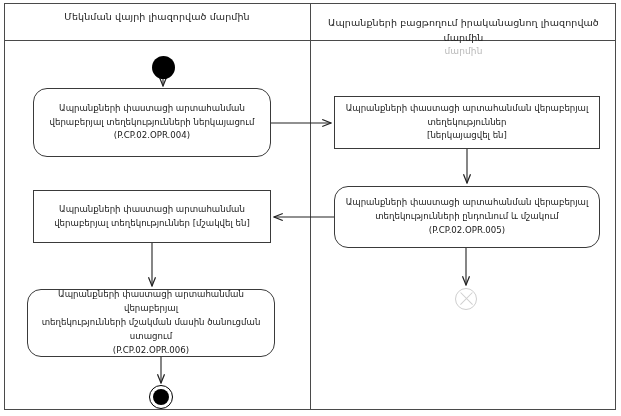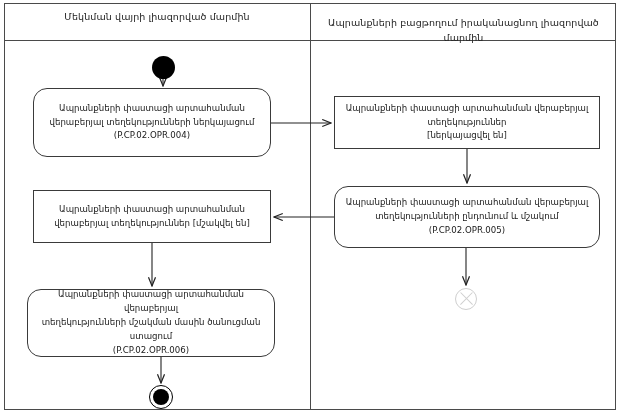--- a/index.html
+++ b/index.html
@@ -187,6 +187,7 @@
 
   <div class="lane-title" id="lane-title-right">
     <span>Ապրանքների բացթողում իրականացնող լիազորված մարմին</span>
+    <span class="lane-title-faded">մարմին</span>
   </div>
 
   <svg class="edge-svg" viewBox="0 0 621 416" xmlns="http://www.w3.org/2000/svg">

